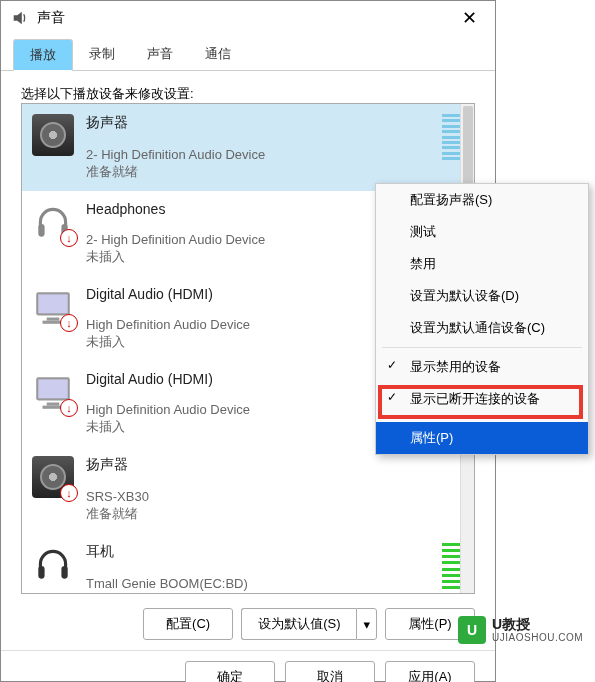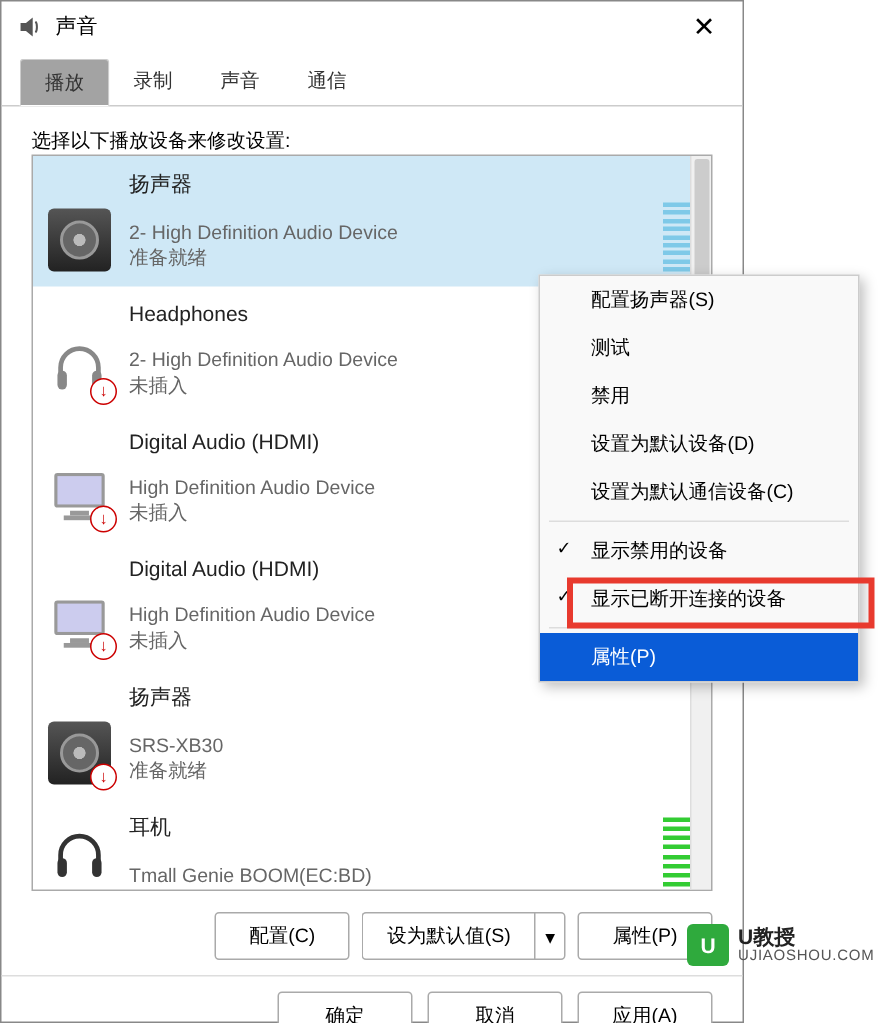--- a/index.html
+++ b/index.html
@@ -11,7 +11,7 @@
 .close-btn{font-size:18px;padding:0 8px;cursor:pointer}
 .tabs{display:flex;border-bottom:1px solid #ccc;padding:0 12px;margin-top:4px}
 .tab{padding:6px 16px;cursor:pointer;color:#333}
-.tab.active{background:#a3a3a3;border:1px solid #ccc;border-bottom:1px solid #fff;margin-bottom:-1px;border-radius:3px 3px 0 0}
+.tab.active{background:#7dd3fc;border:1px solid #ccc;border-bottom:1px solid #fff;margin-bottom:-1px;border-radius:3px 3px 0 0}
 .content{padding:14px 20px 10px;flex:1;display:flex;flex-direction:column}
 .instruction{}
 .device-list{border:1px solid #aaa;flex:1;overflow:hidden;background:#fff}

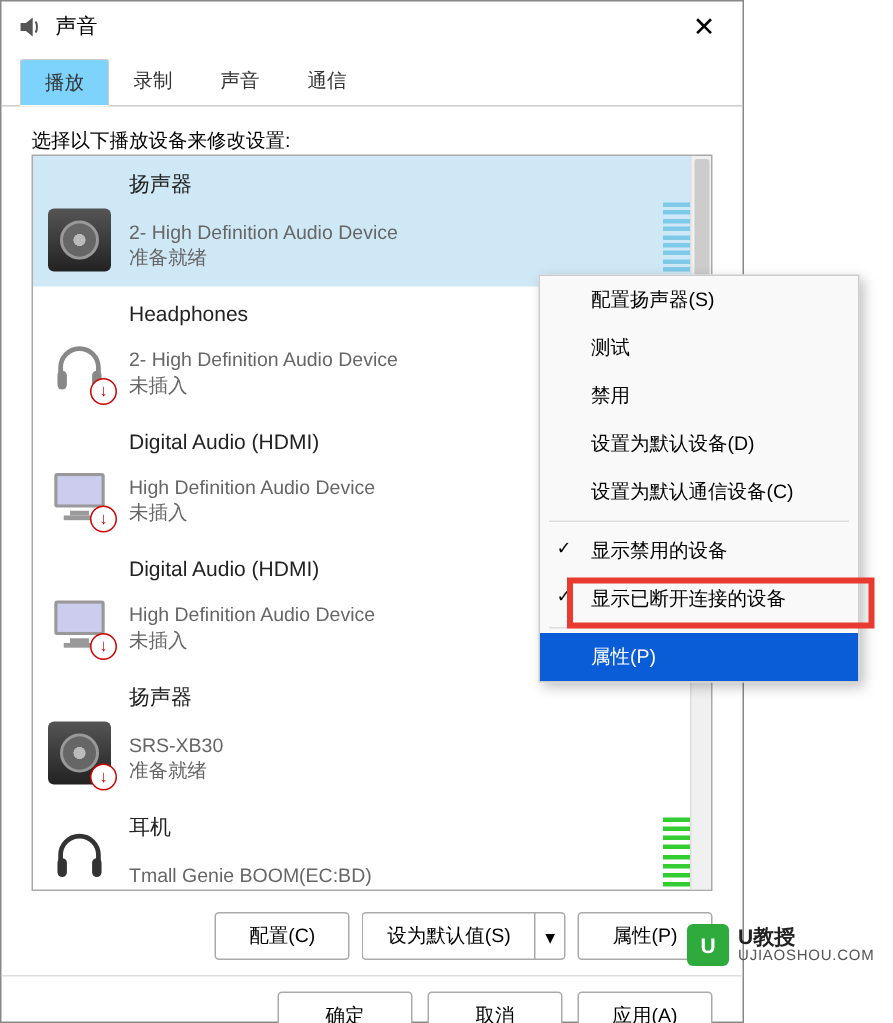--- a/index.html
+++ b/index.html
@@ -15,7 +15,7 @@
 .content{padding:14px 20px 10px;flex:1;display:flex;flex-direction:column}
 .instruction{}
 .device-list{border:1px solid #aaa;flex:1;overflow:hidden;background:#fff}
-.device-item{display:flex;align-items:flex-end;padding:10px 10px;position:relative;min-height:70px}
+.device-item{display:flex;align-items:flex-start;padding:10px 10px;position:relative;min-height:70px}
 .device-item.selected{background:#cfe8f6}
 .device-icon{width:42px;height:42px;margin-right:12px;position:relative;flex-shrink:0}
 .icon-speaker{background:linear-gradient(#555,#222);border-radius:4px;display:flex;align-items:center;justify-content:center}

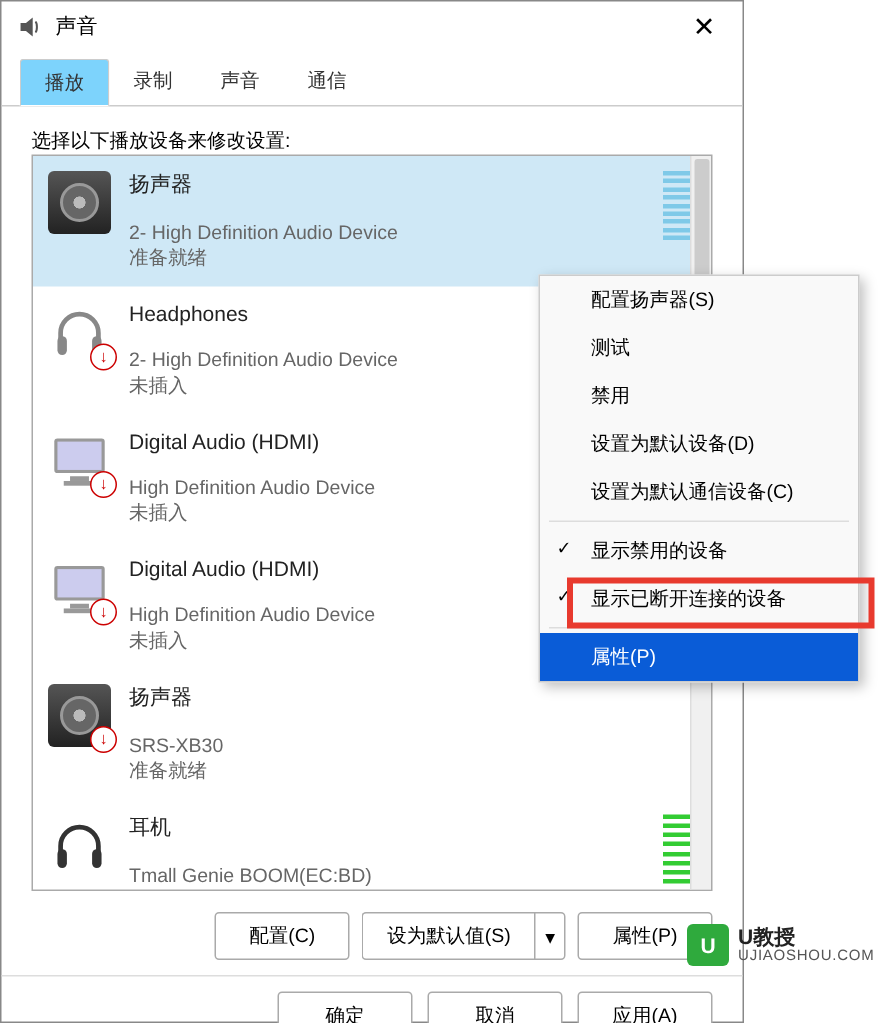--- a/index.html
+++ b/index.html
@@ -40,7 +40,7 @@
 .dropdown-btn .btn{border-radius:3px 0 0 3px;border-right:none}
 .dropdown-arrow{border:1px solid #aaa;padding:6px 6px;border-radius:0 3px 3px 0;background:#fff;cursor:pointer;display:flex;align-items:center}
 .dialog-buttons{display:flex;justify-content:flex-end;gap:10px;padding:10px 20px;border-top:1px solid #ddd;position:relative}
-.context-menu{position:absolute;right:22px;top:183px;width:214px;background:#f9f9f9;border:1px solid #ccc;box-shadow:3px 3px 8px rgba(0,0,0,.25);z-index:10}
+.context-menu{position:absolute;right:6px;top:183px;width:214px;background:#f9f9f9;border:1px solid #ccc;box-shadow:3px 3px 8px rgba(0,0,0,.25);z-index:10}
 .menu-item{padding:7px 14px 7px 34px;cursor:pointer;font-size:13px;position:relative}
 .menu-item.checked::before{content:"✓";position:absolute;left:11px;top:7px;font-size:12px}
 .menu-item.highlighted{background:#0a5cd7;color:#fff}

